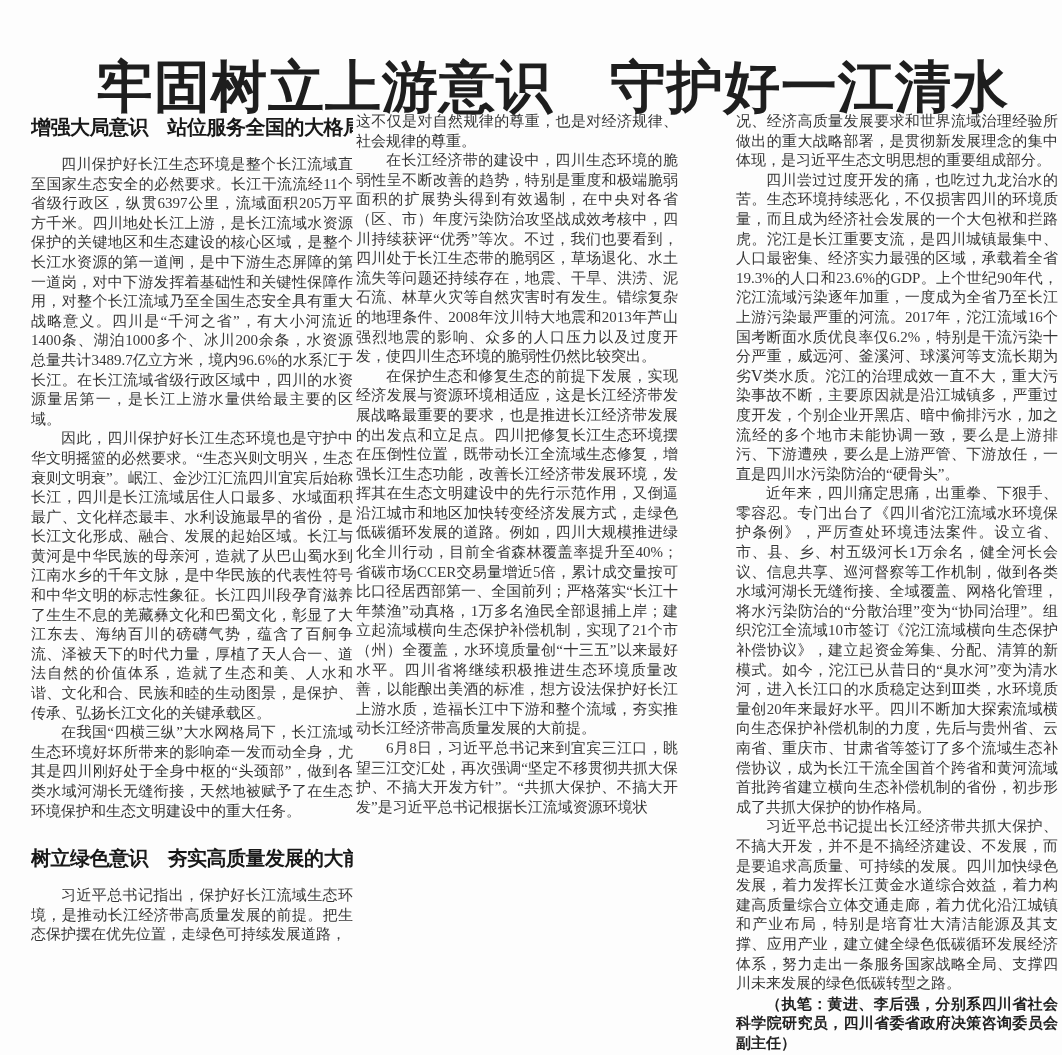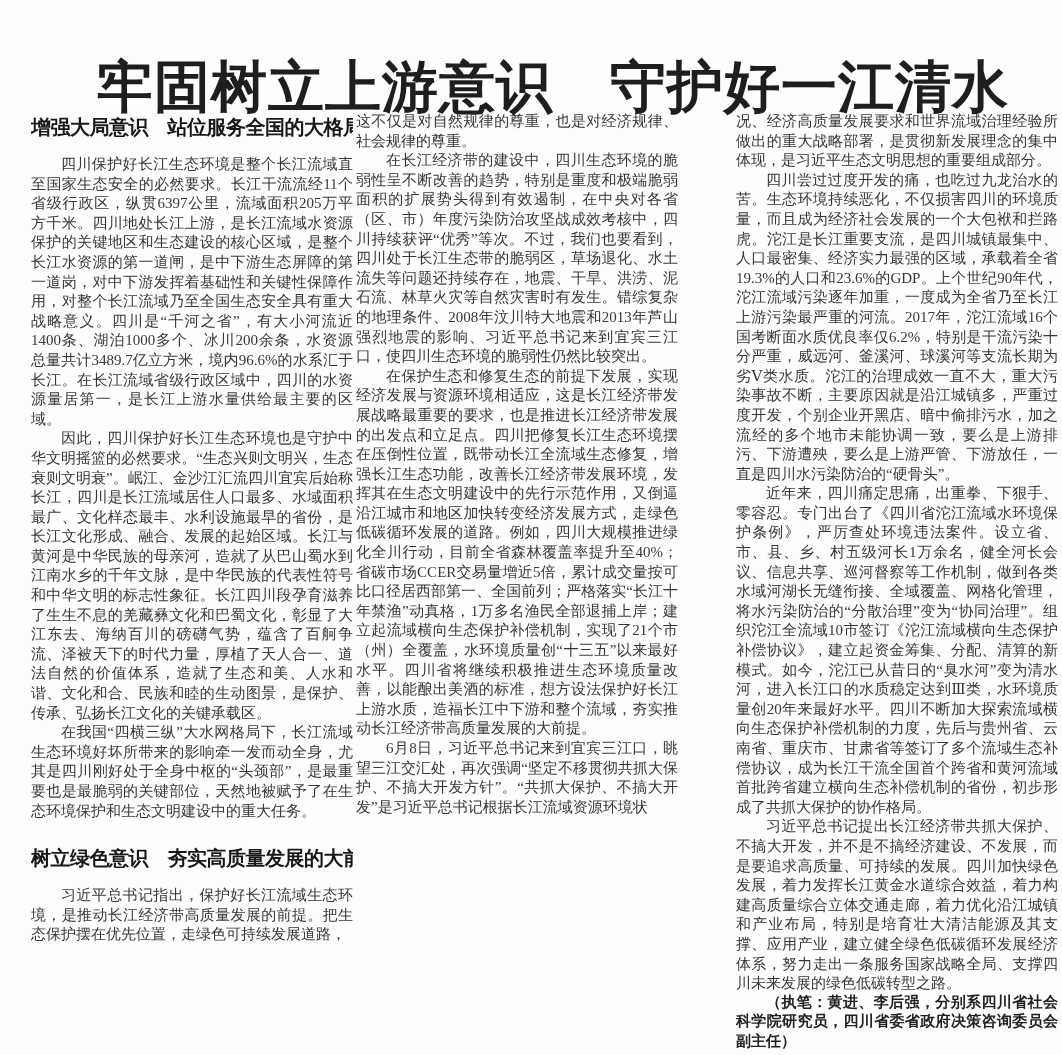--- a/index.html
+++ b/index.html
@@ -59,7 +59,7 @@
     </div>
   <div class="col col-2">
       <p class="para-cont">这不仅是对自然规律的尊重，也是对经济规律、社会规律的尊重。</p>
-      <p class="para">在长江经济带的建设中，四川生态环境的脆弱性呈不断改善的趋势，特别是重度和极端脆弱面积的扩展势头得到有效遏制，在中央对各省（区、市）年度污染防治攻坚战成效考核中，四川持续获评“优秀”等次。不过，我们也要看到，四川处于长江生态带的脆弱区，草场退化、水土流失等问题还持续存在，地震、干旱、洪涝、泥石流、林草火灾等自然灾害时有发生。错综复杂的地理条件、2008年汶川特大地震和2013年芦山强烈地震的影响、习近平总书记来到宜宾三江口，使四川生态环境的脆弱性仍然比较突出。</p>
+      <p class="para">在长江经济带的建设中，四川生态环境的脆弱性呈不断改善的趋势，特别是重度和极端脆弱面积的扩展势头得到有效遏制，在中央对各省（区、市）年度污染防治攻坚战成效考核中，四川持续获评“优秀”等次。不过，我们也要看到，四川处于长江生态带的脆弱区，草场退化、水土流失等问题还持续存在，地震、干旱、洪涝、泥石流、林草火灾等自然灾害时有发生。错综复杂的地理条件、2008年汶川特大地震和2013年芦山强烈地震的影响、众多的人口压力以及过度开发，使四川生态环境的脆弱性仍然比较突出。</p>
       <p class="para">在保护生态和修复生态的前提下发展，实现经济发展与资源环境相适应，这是长江经济带发展战略最重要的要求，也是推进长江经济带发展的出发点和立足点。四川把修复长江生态环境摆在压倒性位置，既带动长江全流域生态修复，增强长江生态功能，改善长江经济带发展环境，发挥其在生态文明建设中的先行示范作用，又倒逼沿江城市和地区加快转变经济发展方式，走绿色低碳循环发展的道路。例如，四川大规模推进绿化全川行动，目前全省森林覆盖率提升至40%；省碳市场CCER交易量增近5倍，累计成交量按可比口径居西部第一、全国前列；严格落实“长江十年禁渔”动真格，1万多名渔民全部退捕上岸；建立起流域横向生态保护补偿机制，实现了21个市（州）全覆盖，水环境质量创“十三五”以来最好水平。四川省将继续积极推进生态环境质量改善，以能酿出美酒的标准，想方设法保护好长江上游水质，造福长江中下游和整个流域，夯实推动长江经济带高质量发展的大前提。</p>
       <p class="para">6月8日，习近平总书记来到宜宾三江口，眺望三江交汇处，再次强调“坚定不移贯彻共抓大保护、不搞大开发方针”。“共抓大保护、不搞大开发”是习近平总书记根据长江流域资源环境状</p>
     </div>

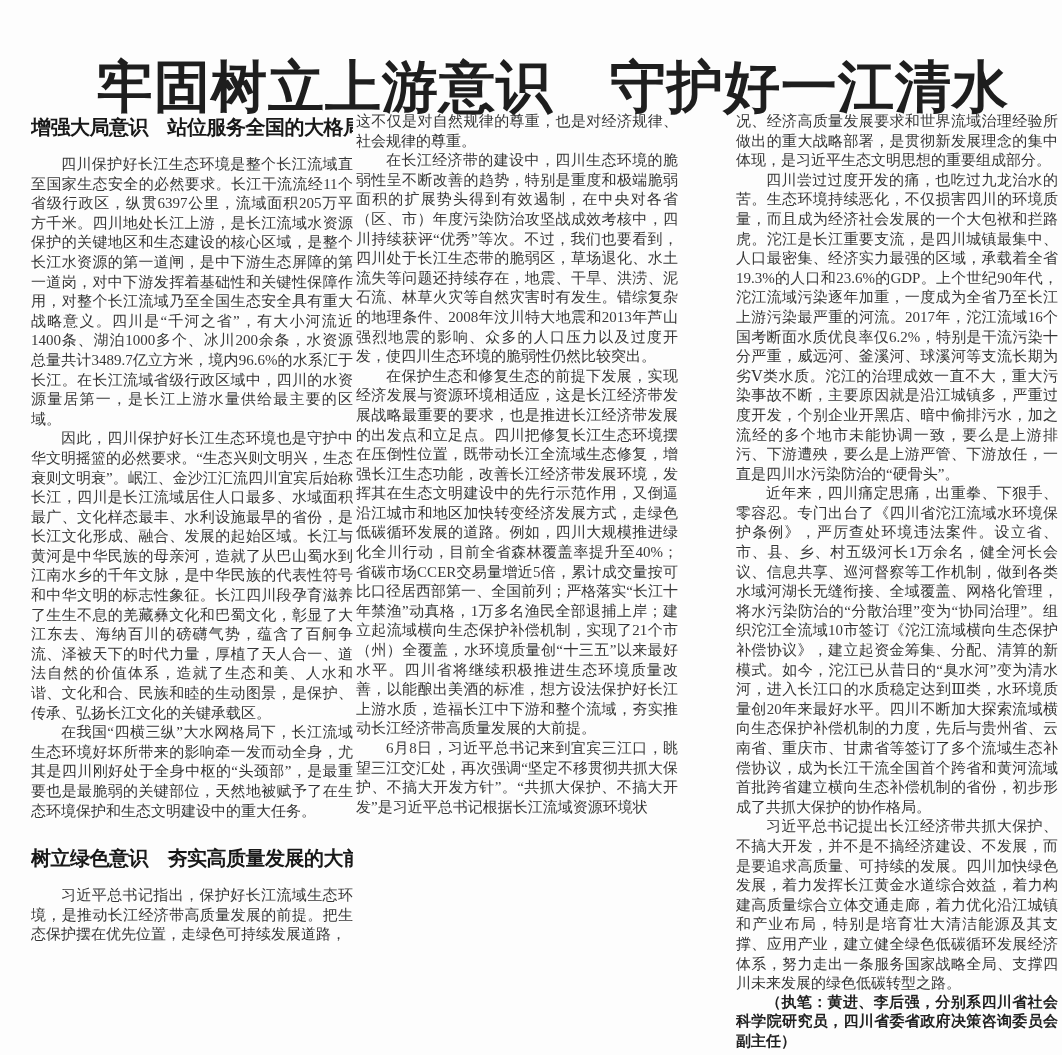--- a/index.html
+++ b/index.html
@@ -53,7 +53,7 @@
       <h2 class="heading">增强大局意识　站位服务全国的大格局</h2>
       <p class="para">四川保护好长江生态环境是整个长江流域直至国家生态安全的必然要求。长江干流流经11个省级行政区，纵贯6397公里，流域面积205万平方千米。四川地处长江上游，是长江流域水资源保护的关键地区和生态建设的核心区域，是整个长江水资源的第一道闸，是中下游生态屏障的第一道岗，对中下游发挥着基础性和关键性保障作用，对整个长江流域乃至全国生态安全具有重大战略意义。四川是“千河之省”，有大小河流近1400条、湖泊1000多个、冰川200余条，水资源总量共计3489.7亿立方米，境内96.6%的水系汇于长江。在长江流域省级行政区域中，四川的水资源量居第一，是长江上游水量供给最主要的区域。</p>
       <p class="para">因此，四川保护好长江生态环境也是守护中华文明摇篮的必然要求。“生态兴则文明兴，生态衰则文明衰”。岷江、金沙江汇流四川宜宾后始称长江，四川是长江流域居住人口最多、水域面积最广、文化样态最丰、水利设施最早的省份，是长江文化形成、融合、发展的起始区域。长江与黄河是中华民族的母亲河，造就了从巴山蜀水到江南水乡的千年文脉，是中华民族的代表性符号和中华文明的标志性象征。长江四川段孕育滋养了生生不息的羌藏彝文化和巴蜀文化，彰显了大江东去、海纳百川的磅礴气势，蕴含了百舸争流、泽被天下的时代力量，厚植了天人合一、道法自然的价值体系，造就了生态和美、人水和谐、文化和合、民族和睦的生动图景，是保护、传承、弘扬长江文化的关键承载区。</p>
-      <p class="para">在我国“四横三纵”大水网格局下，长江流域生态环境好坏所带来的影响牵一发而动全身，尤其是四川刚好处于全身中枢的“头颈部”，是最重要也是最脆弱的关键部位，天然地被赋予了在生态环境保护和生态文明建设中的重大任务。</p>
+      <p class="para">在我国“四横三纵”大水网格局下，长江流域生态环境好坏所带来的影响牵一发而动全身，尤其是四川刚好处于全身中枢的“头颈部”，做到各类水域河湖长无缝衔接，天然地被赋予了在生态环境保护和生态文明建设中的重大任务。</p>
       <h2 class="heading">树立绿色意识　夯实高质量发展的大前提</h2>
       <p class="para">习近平总书记指出，保护好长江流域生态环境，是推动长江经济带高质量发展的前提。把生态保护摆在优先位置，走绿色可持续发展道路，</p>
     </div>

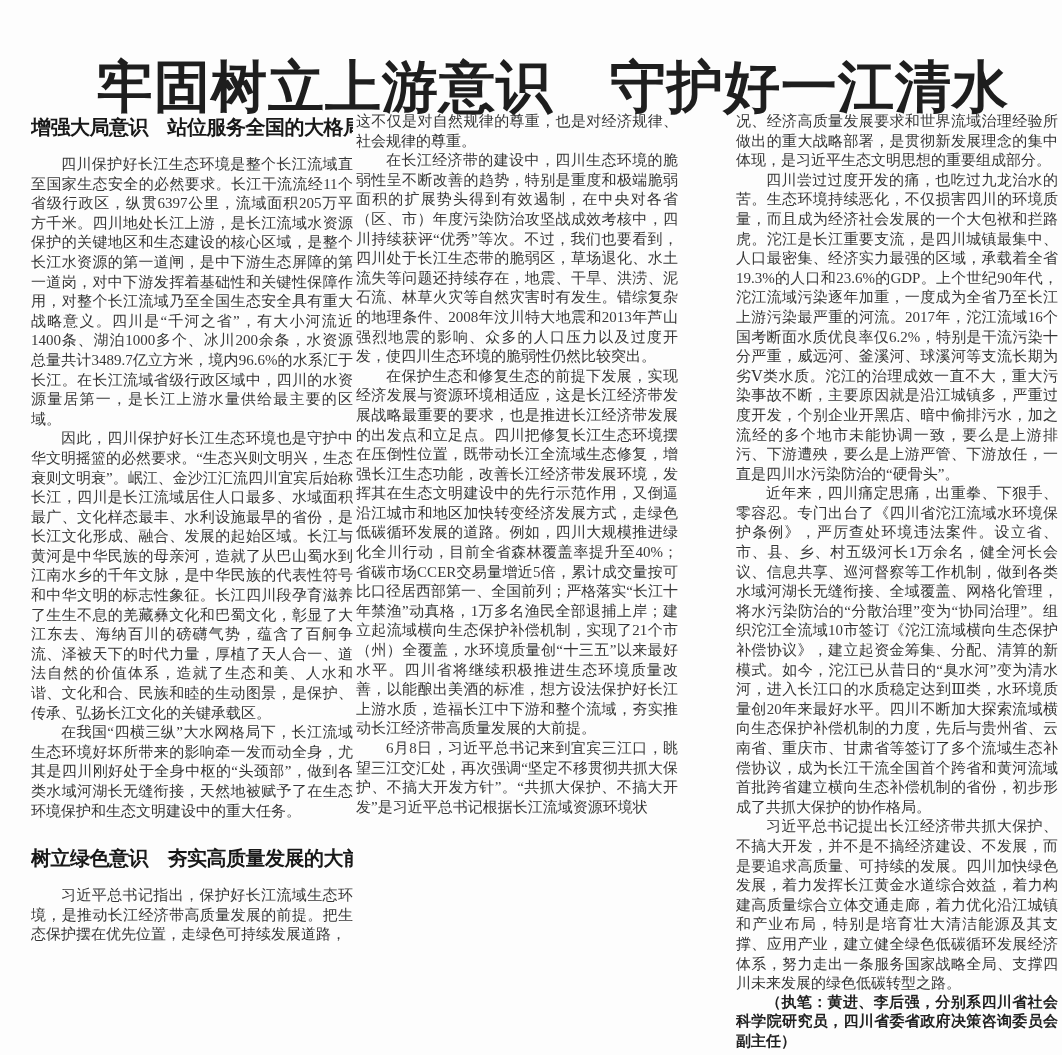--- a/index.html
+++ b/index.html
@@ -40,7 +40,7 @@
   }
   .col p.para-cont { text-indent: 0; }
   .col p.signature {
-    font-family: Liberation Mono, monospace;
+    font-family: Liberation Sans, sans-serif;
     font-weight: bold; color: #222;
   }
 </style>

